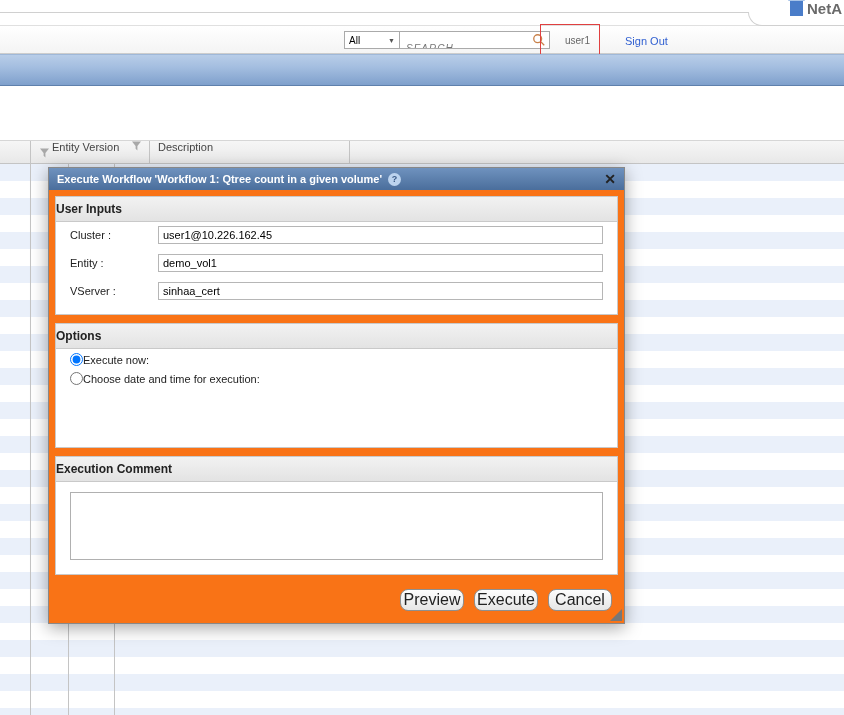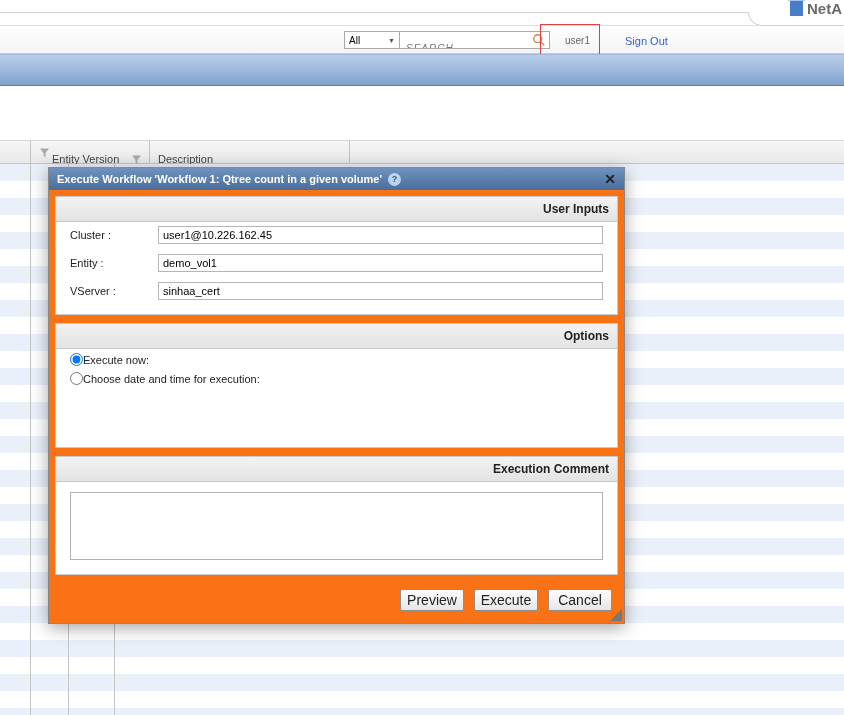--- a/index.html
+++ b/index.html
@@ -147,7 +147,7 @@
   border-bottom:1px solid #c4c4c4;
 }
 .thcell {
-  position:absolute; top:0; height:24px; display:flex; align-items:flex-end; gap:4px;
+  position:absolute; top:0; height:24px; display:flex; align-items:flex-start; gap:4px;
   border-right:1px solid #c4c4c4; padding:0 8px; color:#444; font-size:11px;
 }
 .thcell.c1{left:30px; width:120px; border-left:1px solid #c4c4c4;}

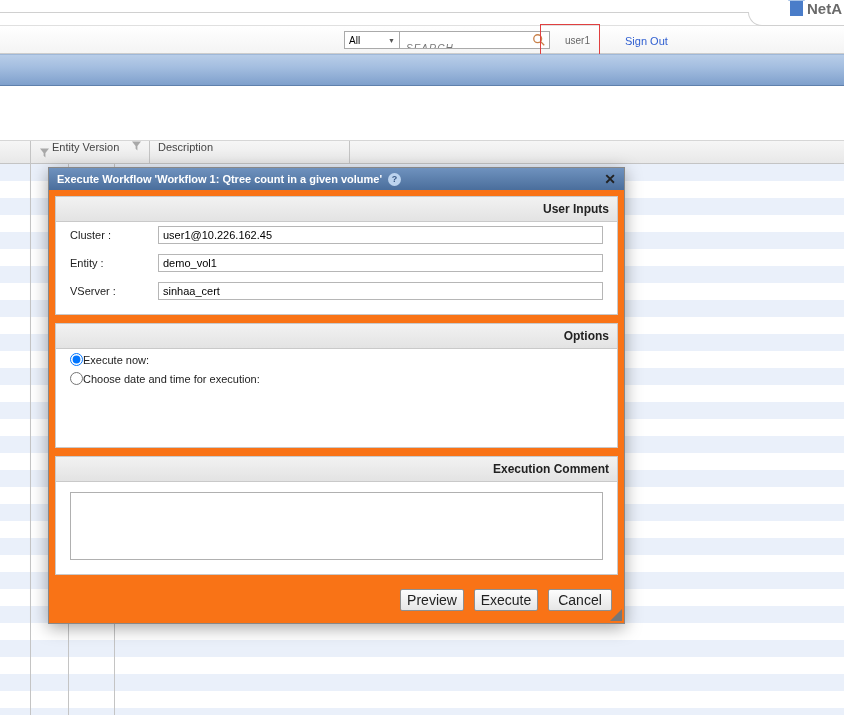--- a/index.html
+++ b/index.html
@@ -196,9 +196,8 @@
 }
 .section-header{
   background: linear-gradient(to bottom,#f2f2f2,#e3e3e3);
-  color:#222; font-weight:bold; padding:5px 8px; font-size:12px;
+  color:#222; font-weight:bold; padding:5px 0; font-size:12px;
   border-bottom:1px solid #c9c9c9;
-  text-align:right;
 }
 .section-body{padding:4px 14px;}
 .form-row{display:flex;align-items:center;margin-bottom:10px;}

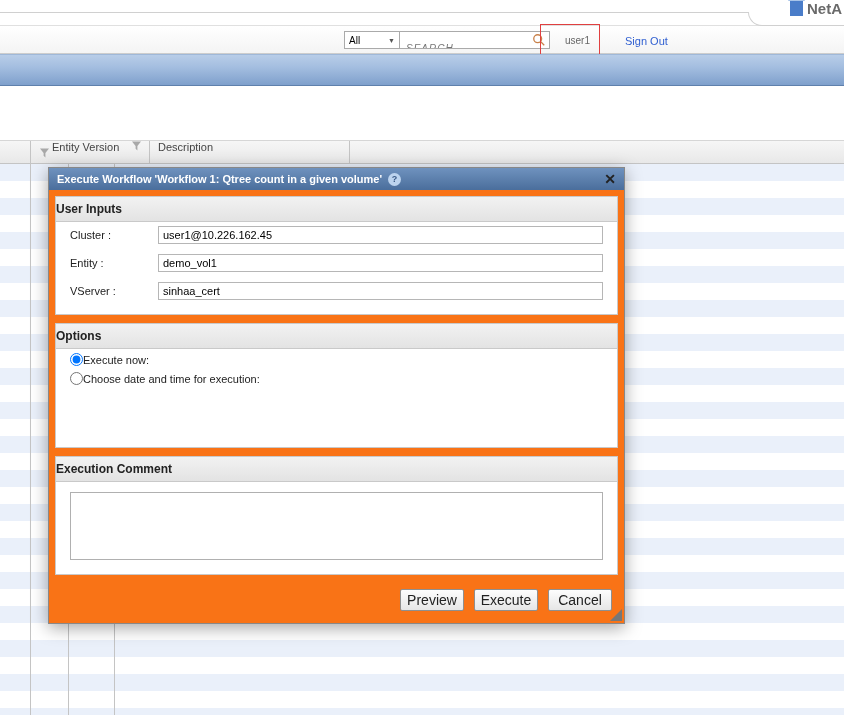--- a/index.html
+++ b/index.html
@@ -216,7 +216,7 @@
 .btn{
   min-width:64px;height:22px;border:1px solid #8f8f8f;
   background:linear-gradient(to bottom,#fdfdfd,#e6e6e6);
-  color:#222;display:flex;align-items:center;justify-content:center;font-size:14px;cursor:pointer;border-radius:2px;
+  color:#222;display:flex;align-items:center;justify-content:center;font-size:16px;cursor:pointer;border-radius:8px;
 }
 .resize-grip{
   position:absolute;right:2px;bottom:2px;width:12px;height:12px;

